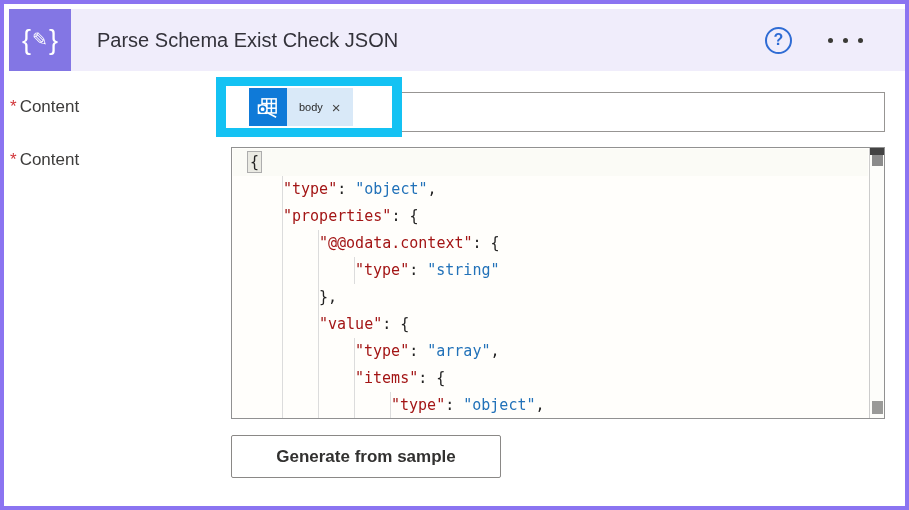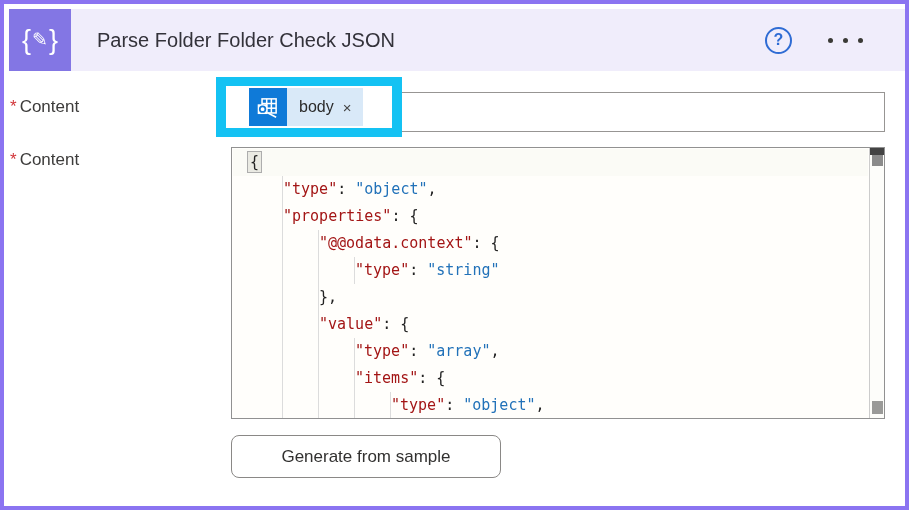--- a/index.html
+++ b/index.html
@@ -109,7 +109,7 @@
       <span class="brace">}</span>
   </div>
   <div class="header-bar">
-    <span class="header-title">Parse Folder Folder Check JSON</span>
+    <span class="header-title">Parse Schema Exist Check JSON</span>
     <span class="header-spacer"></span>
     <button class="help-btn">
       <span>?</span>

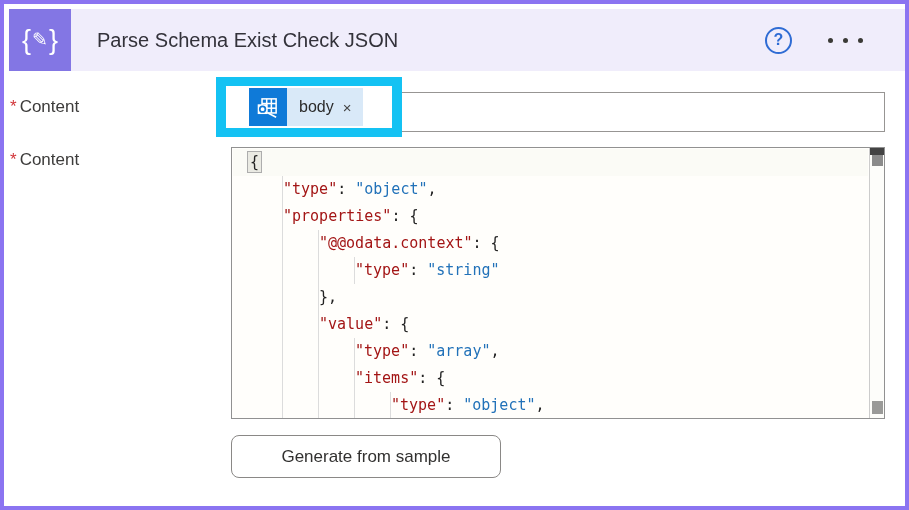--- a/index.html
+++ b/index.html
@@ -63,7 +63,7 @@
     background: #d9e9f8; display: flex; align-items: center;
     padding: 0 12px; gap: 9px;
   }
-  .token-text { font-size: 16px; color: #2b2b2b; text-align: right; }
+  .token-text { font-size: 11px; color: #2b2b2b; text-align: right; }
   .token-remove { font-size: 15px; color: #444444; cursor: pointer; line-height: 1; }
 
   

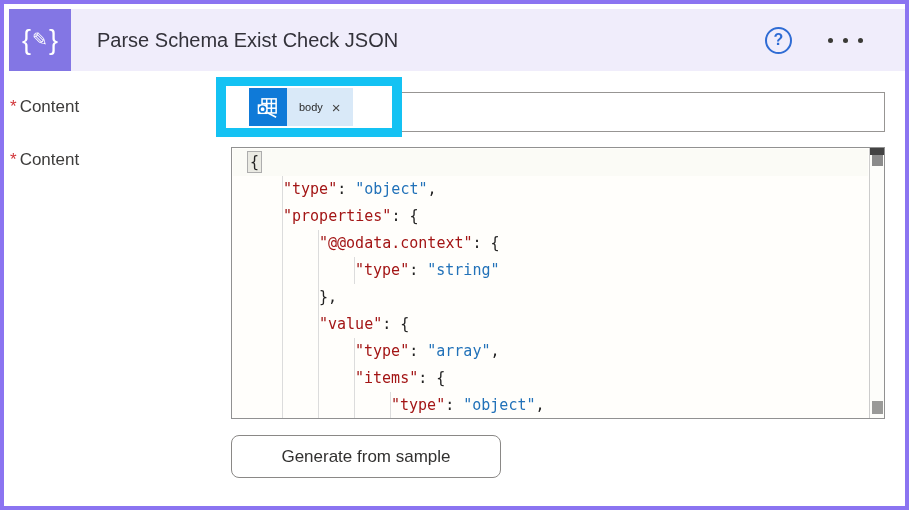--- a/index.html
+++ b/index.html
@@ -93,9 +93,9 @@
   
   .generate-btn {
     position: absolute; left: 227px; top: 431px; width: 270px; height: 43px;
-    background: #ffffff; border: 1px solid #8a8886; border-radius: 8px;
+    background: #ffffff; border: 1px solid #8a8886; border-radius: 2px;
     font-family: "Liberation Sans", sans-serif;
-    font-size: 17px; font-weight: 400; color: #323130; cursor: pointer;
+    font-size: 17px; font-weight: 700; color: #323130; cursor: pointer;
   }
 </style>
 </head>

